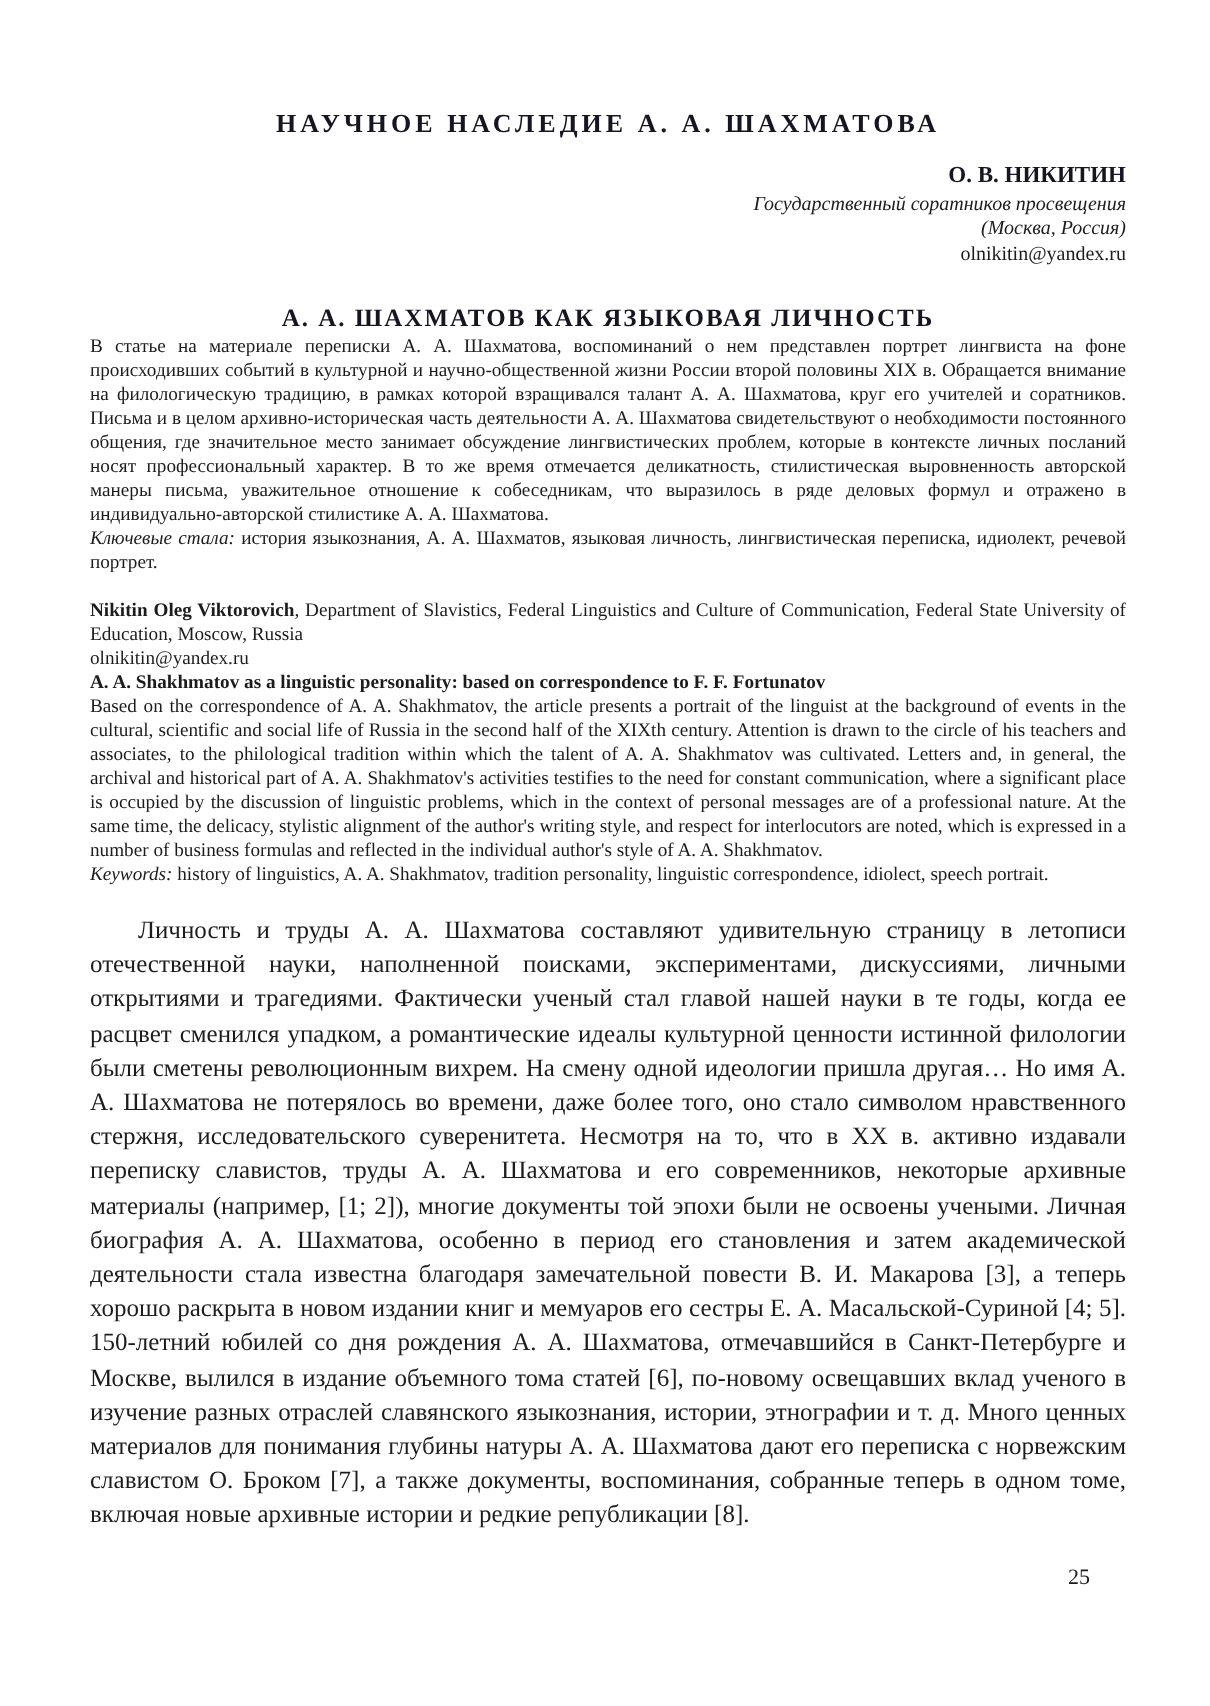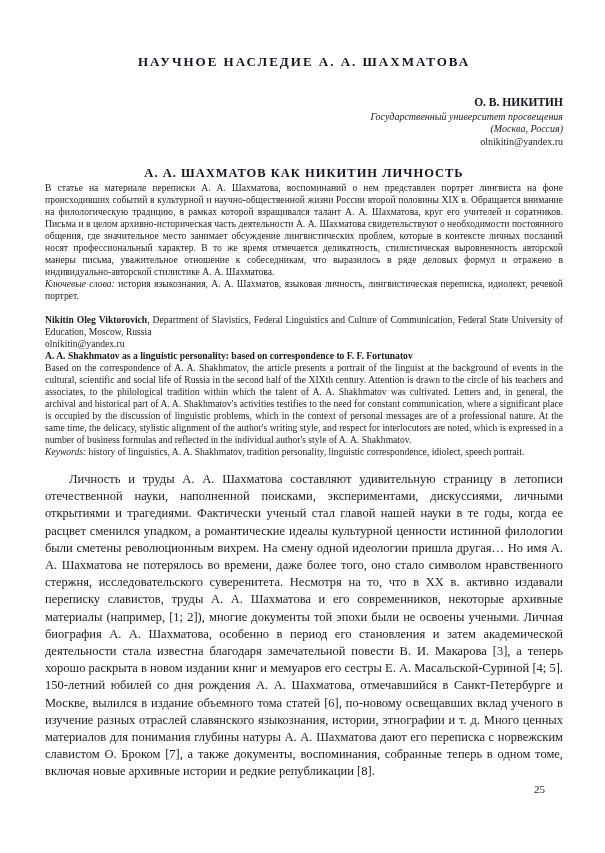--- a/index.html
+++ b/index.html
@@ -29,7 +29,7 @@
   }
   
   .author-block {
-    margin-top: 24px;
+    margin-top: 10px;
     text-align: right;
     line-height: 12.5px;
   }

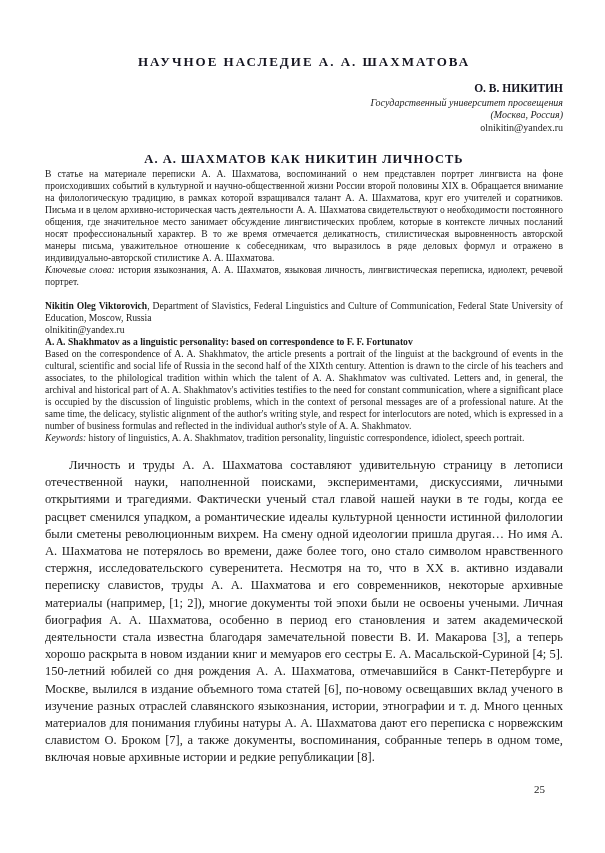--- a/index.html
+++ b/index.html
@@ -98,7 +98,7 @@
 
   <div class="author-block">
     <div class="author-name">О. В. НИКИТИН</div>
-    <div class="author-affil">Государственный университет просвещения</div>
+    <div class="author-affil">Государственный соратников просвещения</div>
     <div class="author-loc">(Москва, Россия)</div>
     <div class="author-email">olnikitin@yandex.ru</div>
   </div>

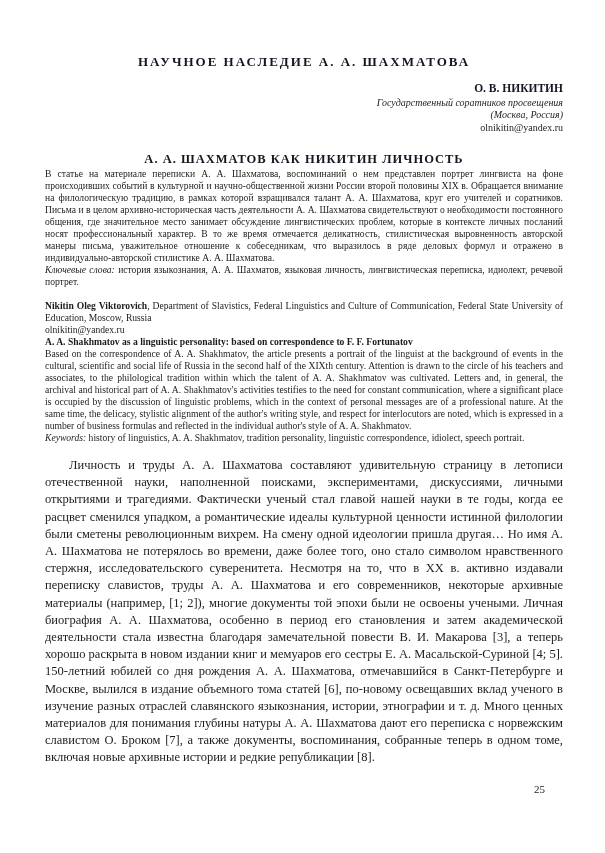--- a/index.html
+++ b/index.html
@@ -104,7 +104,7 @@
   </div>
 
   <div class="article-title">
-    <div>А. А. ШАХМАТОВ КАК НИКИТИН ЛИЧНОСТЬ</div>
+    <div>А. А. ШАХМАТОВ КАК ЯЗЫКОВАЯ ЛИЧНОСТЬ</div>
   </div>
 
   <div class="abstract">

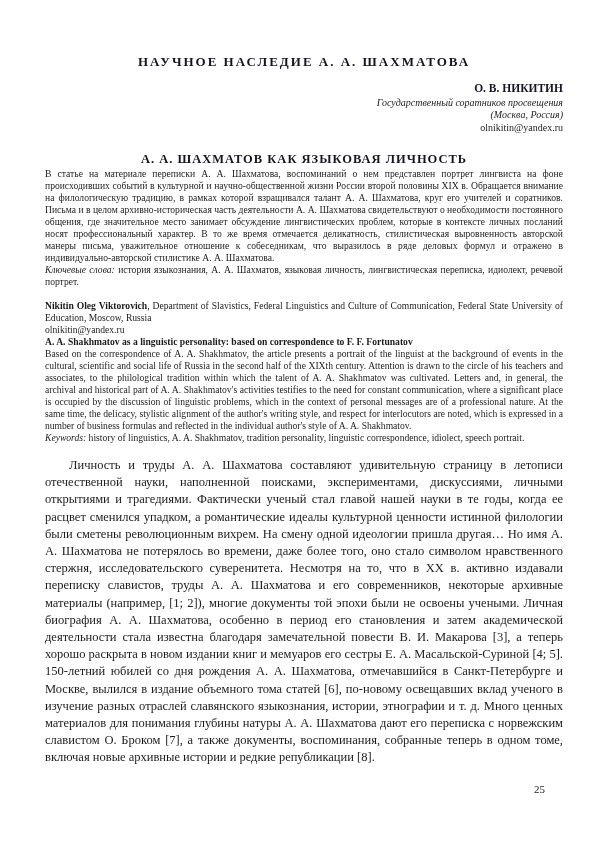--- a/index.html
+++ b/index.html
@@ -109,7 +109,7 @@
 
   <div class="abstract">
     <p>В статье на материале переписки А. А. Шахматова, воспоминаний о нем представлен портрет лингвиста на фоне происходивших событий в культурной и научно-общественной жизни России второй половины XIX в. Обращается внимание на филологическую традицию, в рамках которой взращивался талант А. А. Шахматова, круг его учителей и соратников. Письма и в целом архивно-историческая часть деятельности А. А. Шахматова свидетельствуют о необходимости постоянного общения, где значительное место занимает обсуждение лингвистических проблем, которые в контексте личных посланий носят профессиональный характер. В то же время отмечается деликатность, стилистическая выровненность авторской манеры письма, уважительное отношение к собеседникам, что выразилось в ряде деловых формул и отражено в индивидуально-авторской стилистике А. А. Шахматова.</p>
-    <p><span class="kw-label">Ключевые слова:</span><span> история языкознания, А. А. Шахматов, языковая личность, лингвистическая переписка, идиолект, речевой портрет.</span></p>
+    <p><span class="kw-label">Ключевые стала:</span><span> история языкознания, А. А. Шахматов, языковая личность, лингвистическая переписка, идиолект, речевой портрет.</span></p>
   </div>
 
   <div class="abstract en-block">

